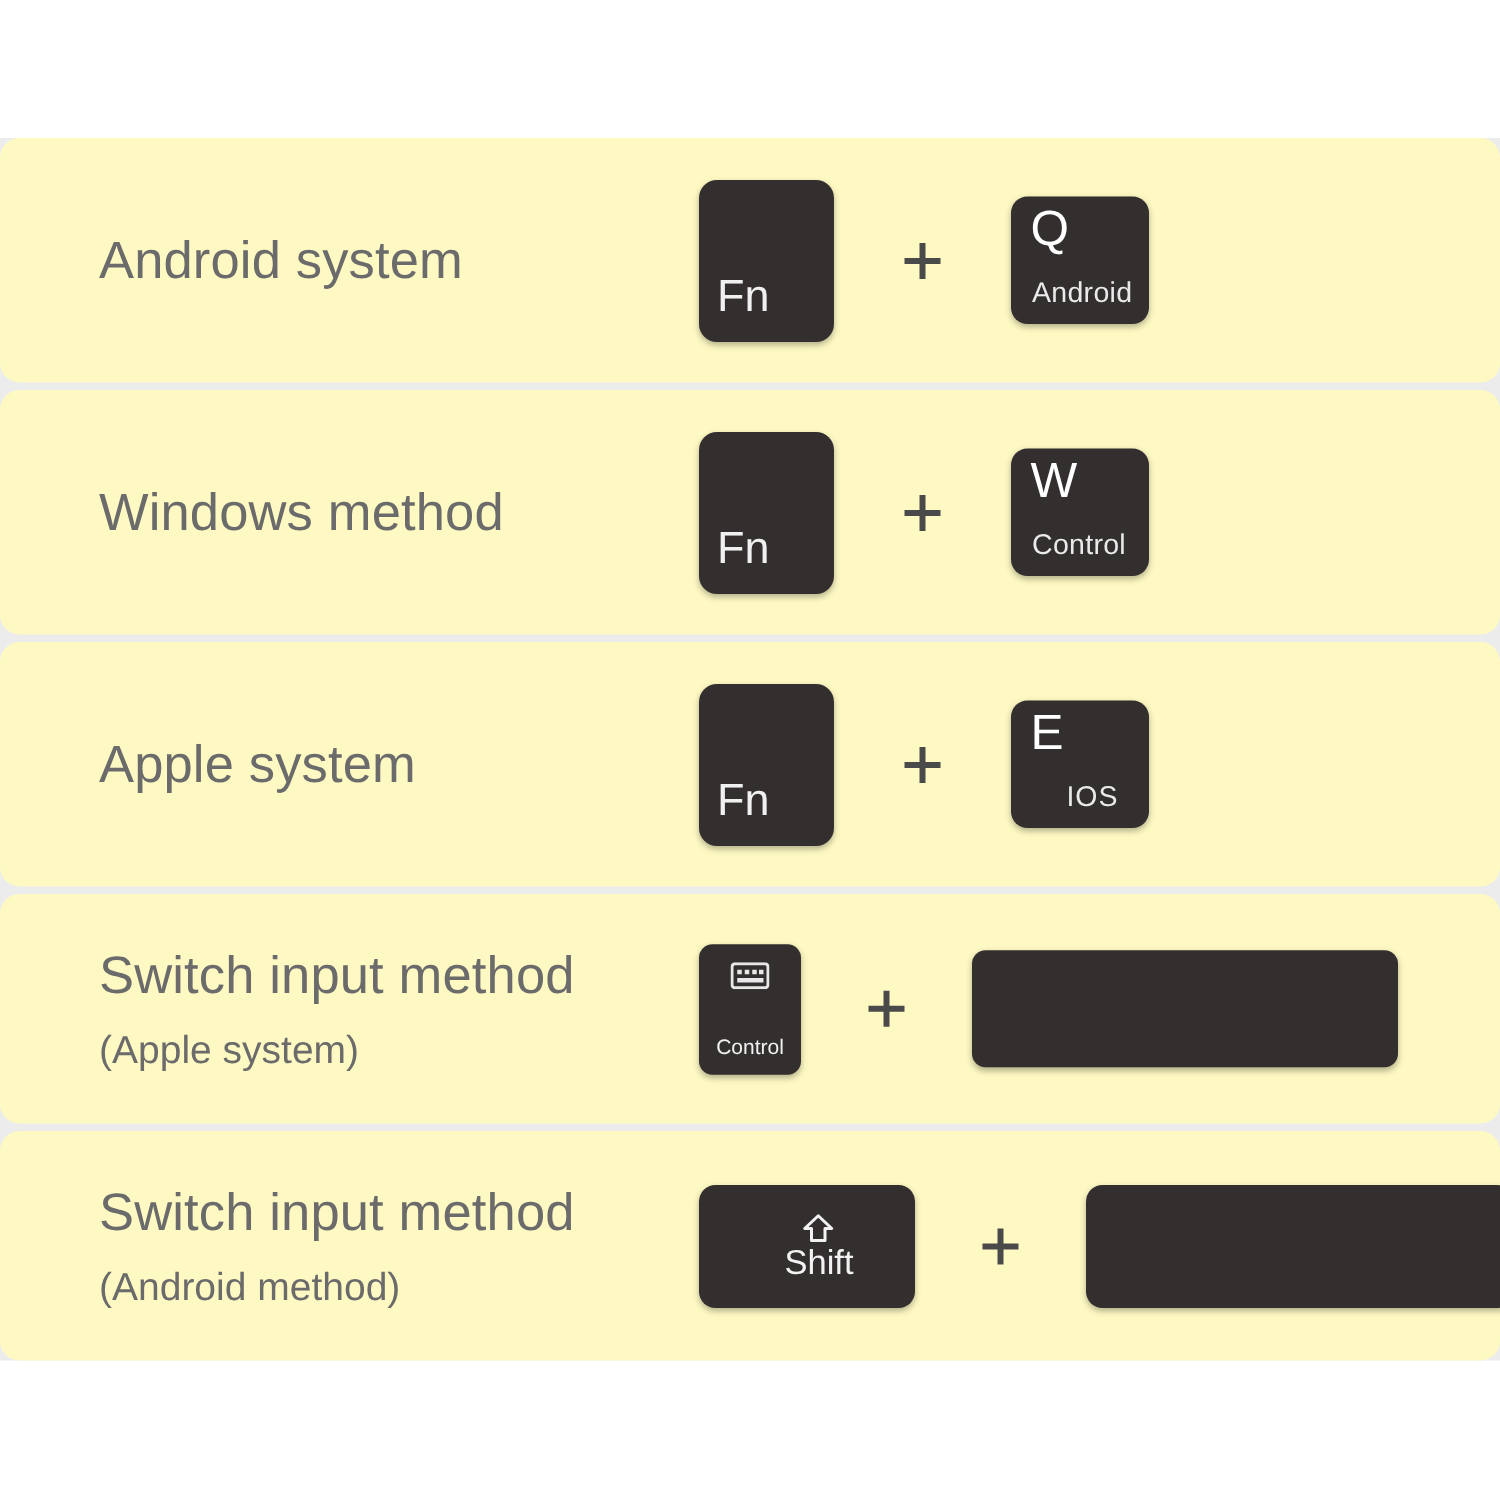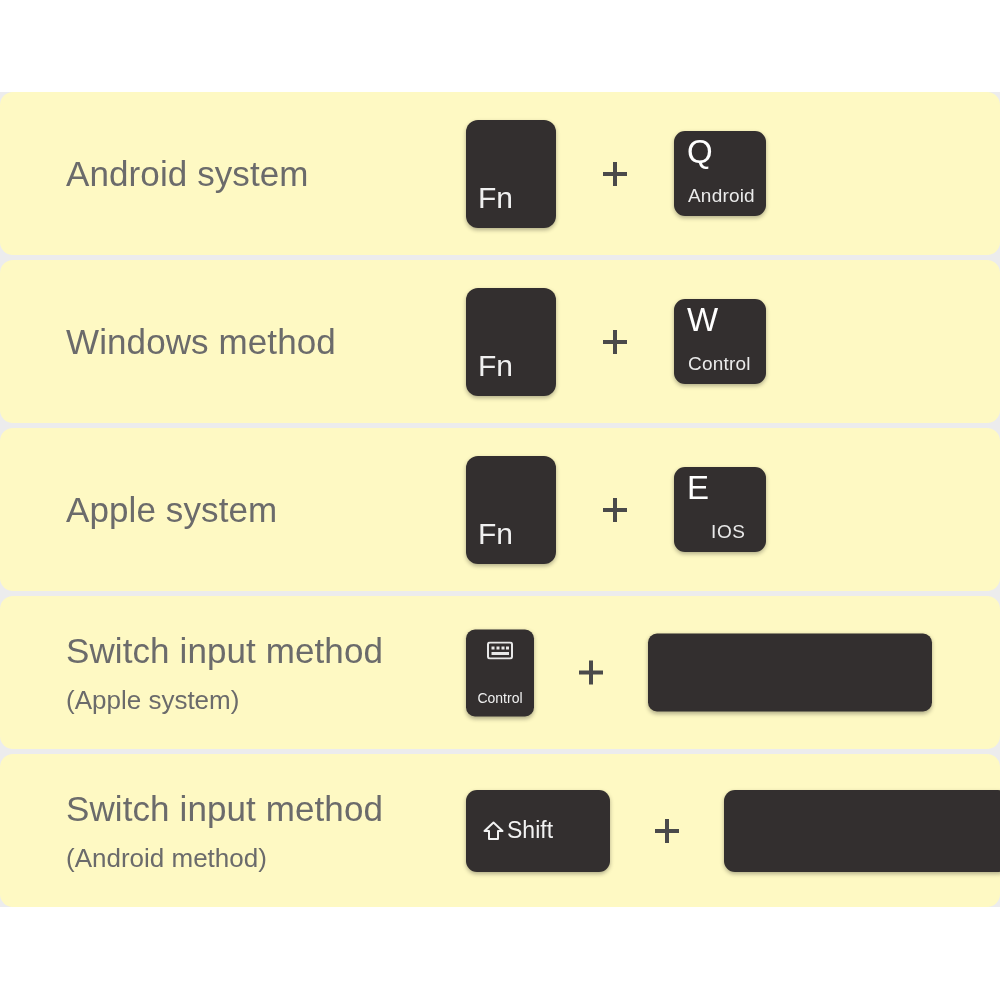--- a/index.html
+++ b/index.html
@@ -166,9 +166,10 @@
     border-radius: 11px;
     display: flex;
     align-items: center;
-    justify-content: flex-start;
+    justify-content: center;
     padding-left: 16px;
     box-sizing: border-box;
+    flex-direction: column;
   }
   .key-shift .shift-arrow {
     width: 23px;

